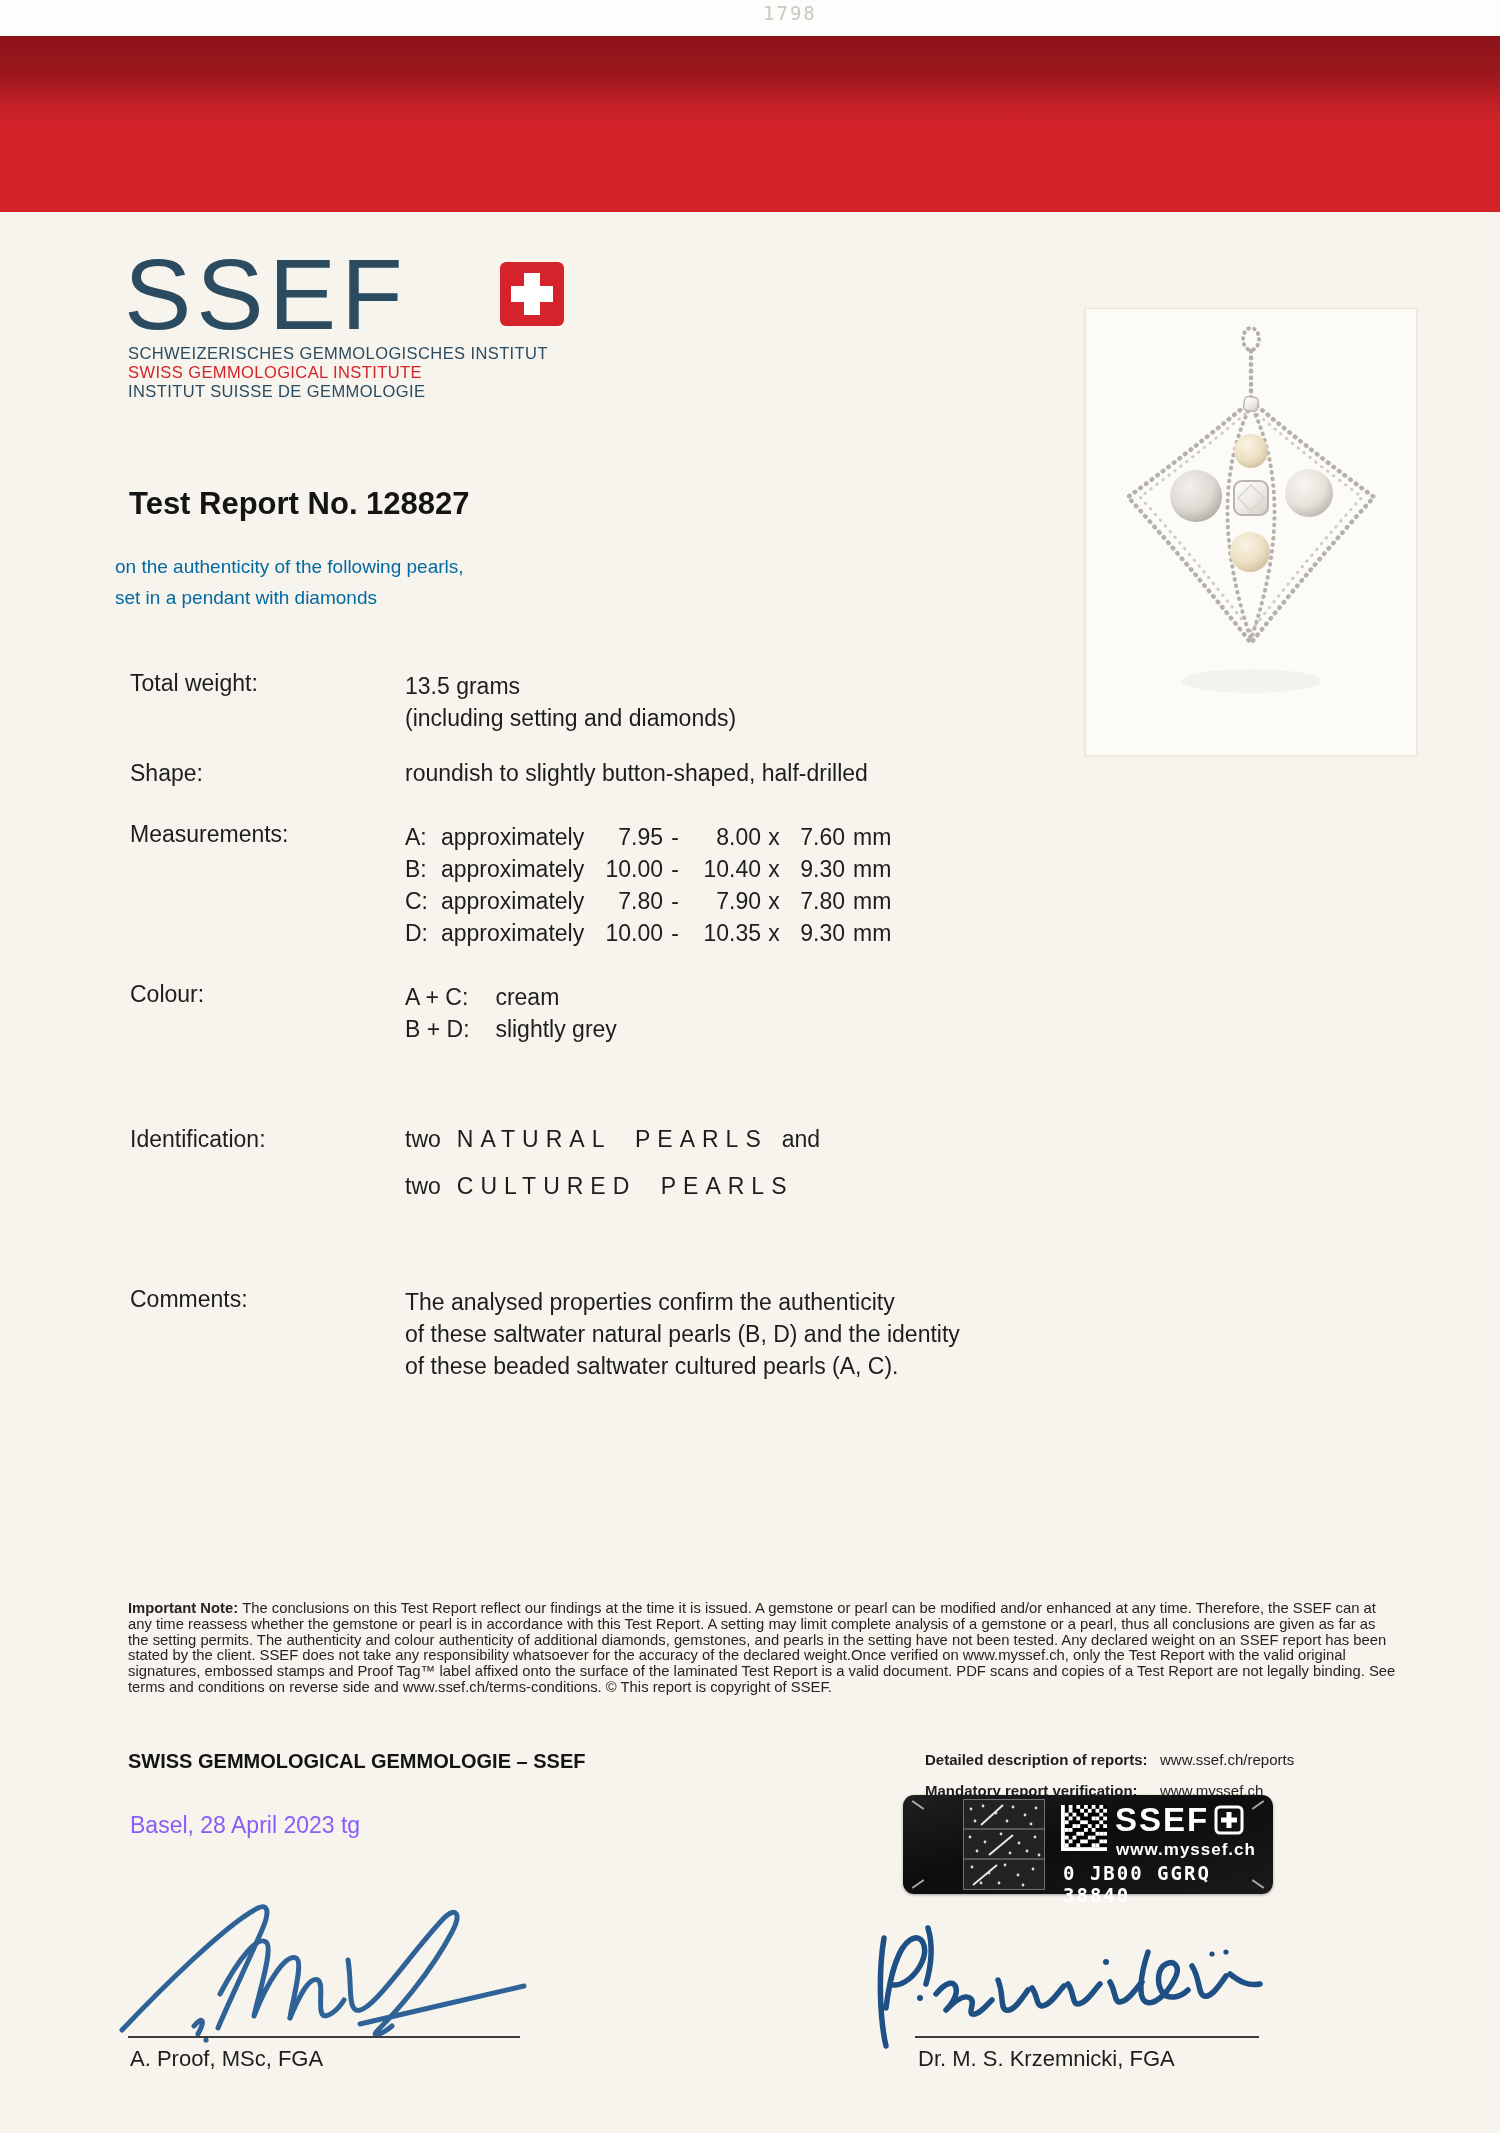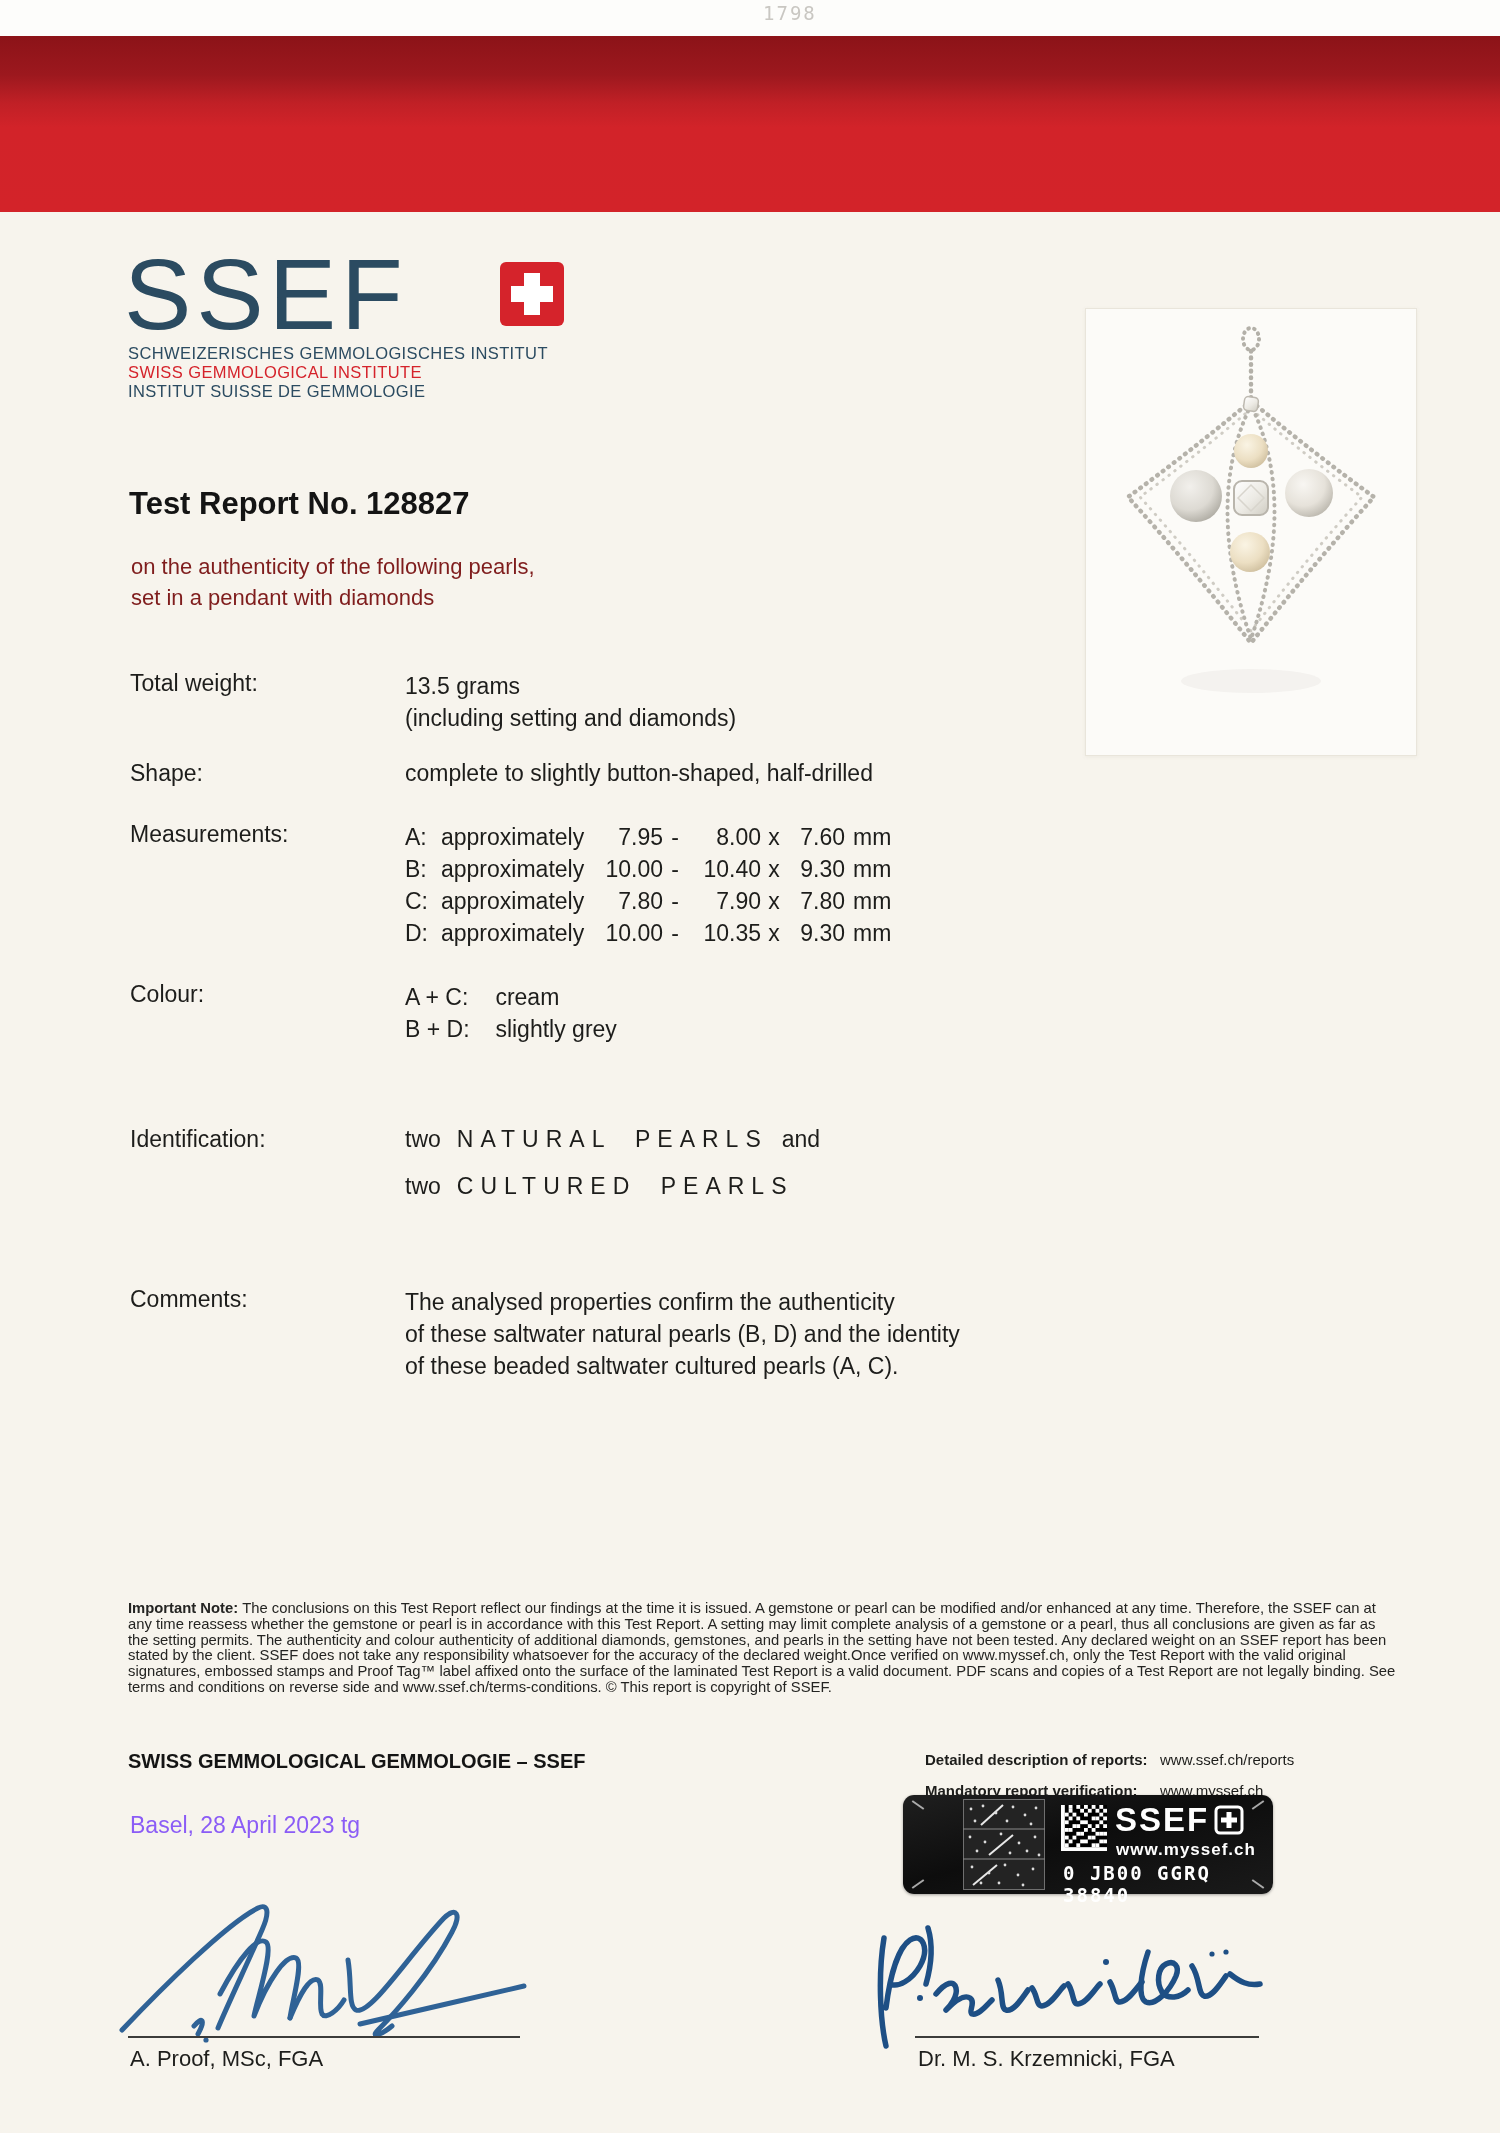--- a/index.html
+++ b/index.html
@@ -30,7 +30,7 @@
   .photo { position:absolute; left:1085px; top:308px; width:332px; height:448px;
     background:#fcfbf8; border:1px solid #e9e5db; box-shadow:0 1px 4px rgba(120,110,90,.08); }
   .title { position:absolute; left:129px; top:486px; font-size:31px; font-weight:700; color:#141414; }
-  .intro { position:absolute; left:131px; top:551px; font-size:22px; line-height:31px; color:#7f1d1d; }
+  .intro { position:absolute; left:115px; top:551px; font-size:19px; line-height:31px; color:#0369a1; }
   .field { position:absolute; left:130px; width:1260px; font-size:23px; color:#1d1d1b; }
   .field .lbl { position:absolute; left:0; top:0; }
   .field .val { position:absolute; left:275px; top:0; }

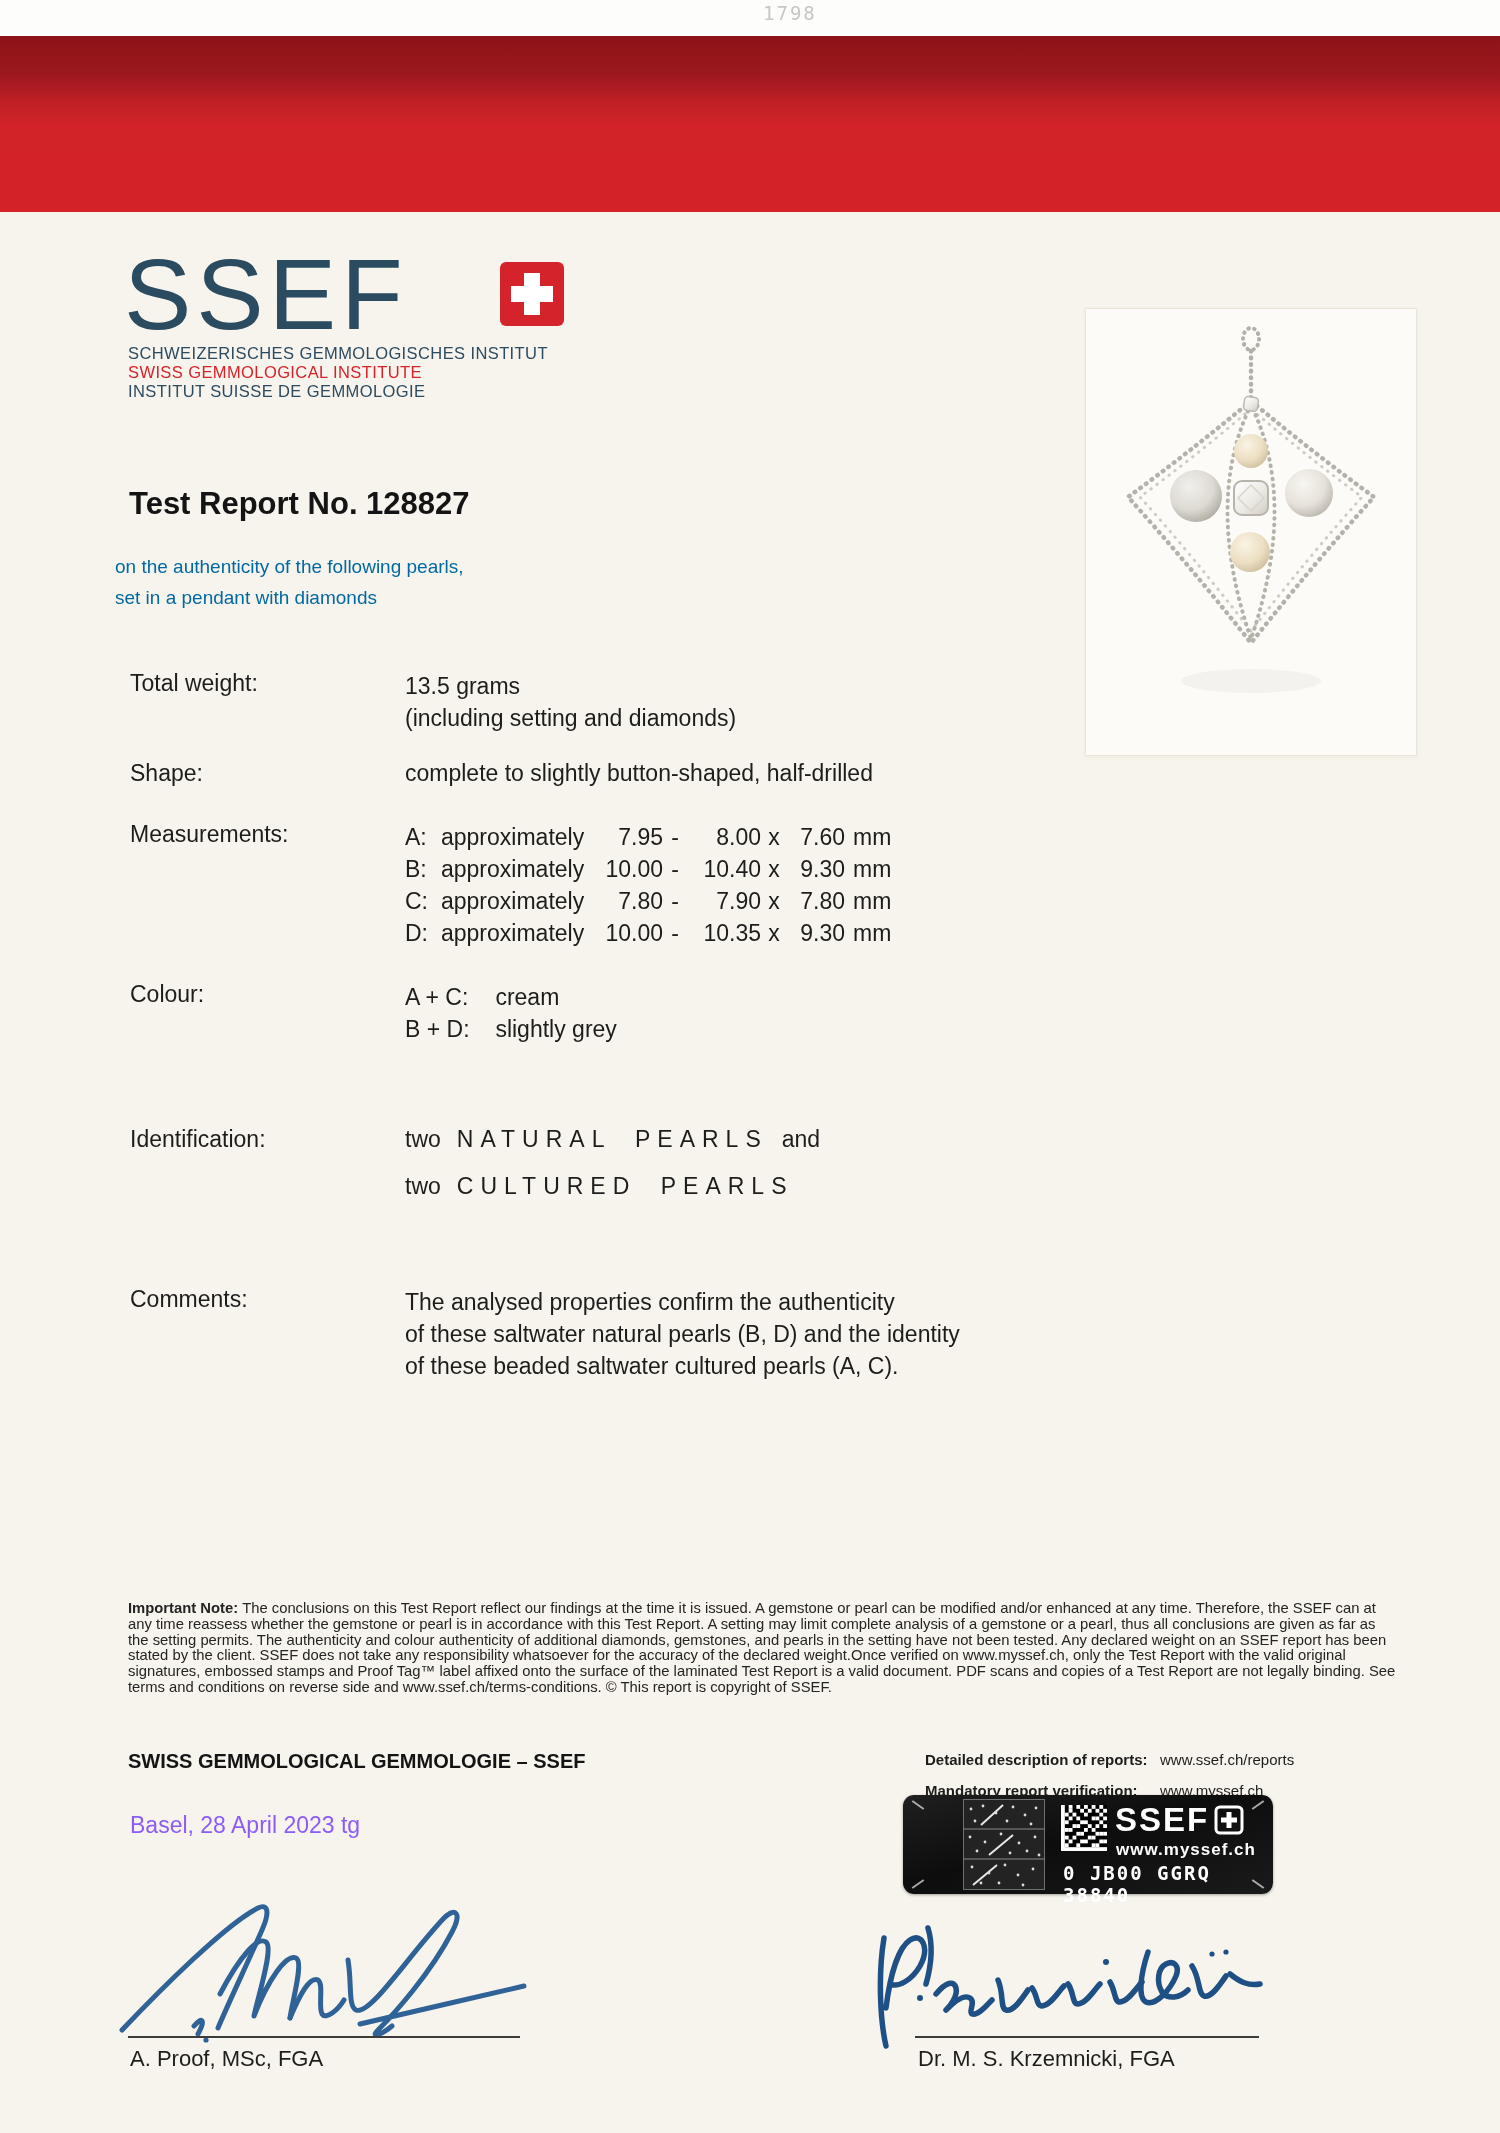--- a/index.html
+++ b/index.html
@@ -159,7 +159,7 @@
 
   <div class="field" style="top:760px;">
     <span class="lbl">Shape:</span>
-    <div class="val">complete to slightly button-shaped, half-drilled</div>
+    <div class="val">roundish to slightly button-shaped, half-drilled</div>
   </div>
 
   <div class="field" style="top:821px;">

